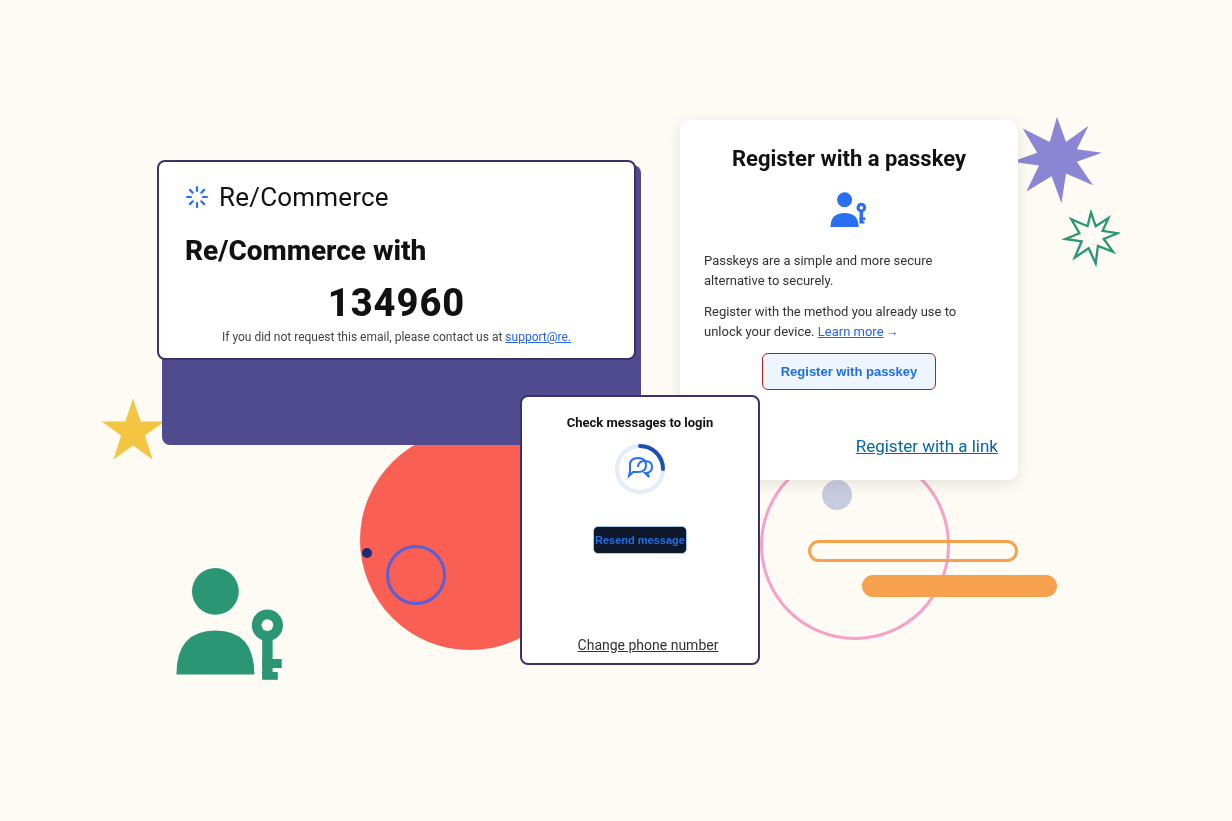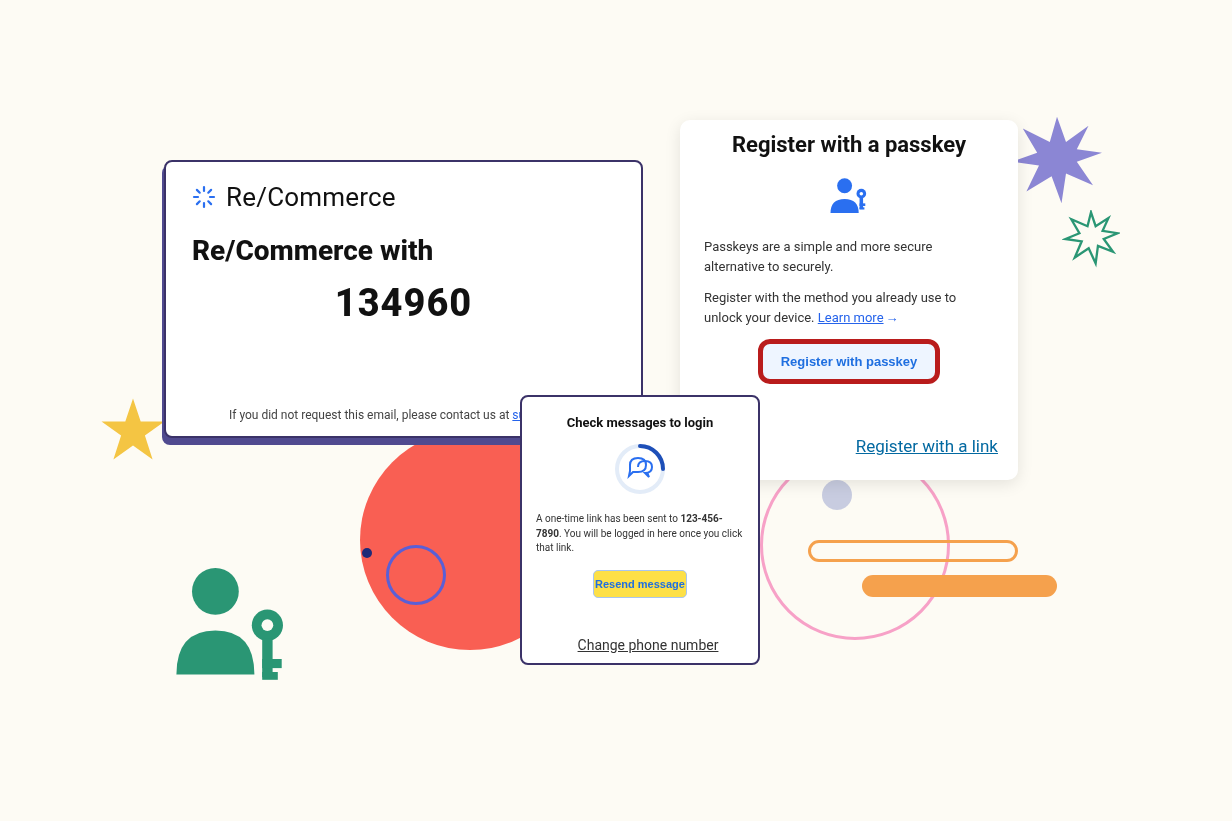--- a/index.html
+++ b/index.html
@@ -91,7 +91,7 @@
     background: #fff;
     border-radius: 10px;
     box-shadow: 0 4px 16px rgba(0,0,0,0.10);
-    padding: 12px 24px 16px 24px;
+    padding: 26px 24px 16px 24px;
   }
   .card3-title { font-size: 22px; font-weight: 700; text-align: center; color: #111; margin-bottom: 18px; }
   .passkey-icon-wrap { display: flex; justify-content: center; margin-bottom: 22px; }

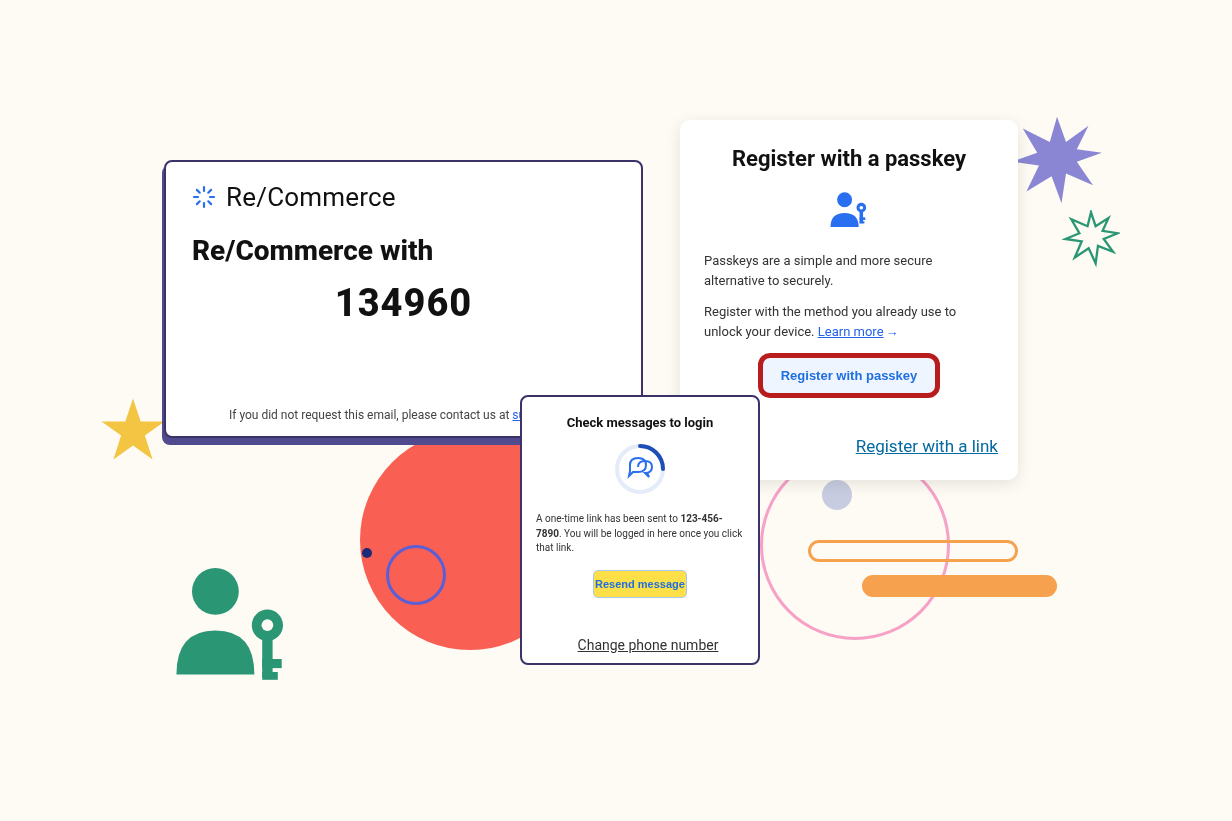--- a/index.html
+++ b/index.html
@@ -38,8 +38,8 @@
   }
   .card1 {
     position: absolute;
-    left: 164px; top: 160px;
-    width: 479px; height: 278px;
+    left: 157px; top: 160px;
+    width: 479px; height: 200px;
     background: #fff;
     border: 2px solid #3b3268;
     border-radius: 8px;

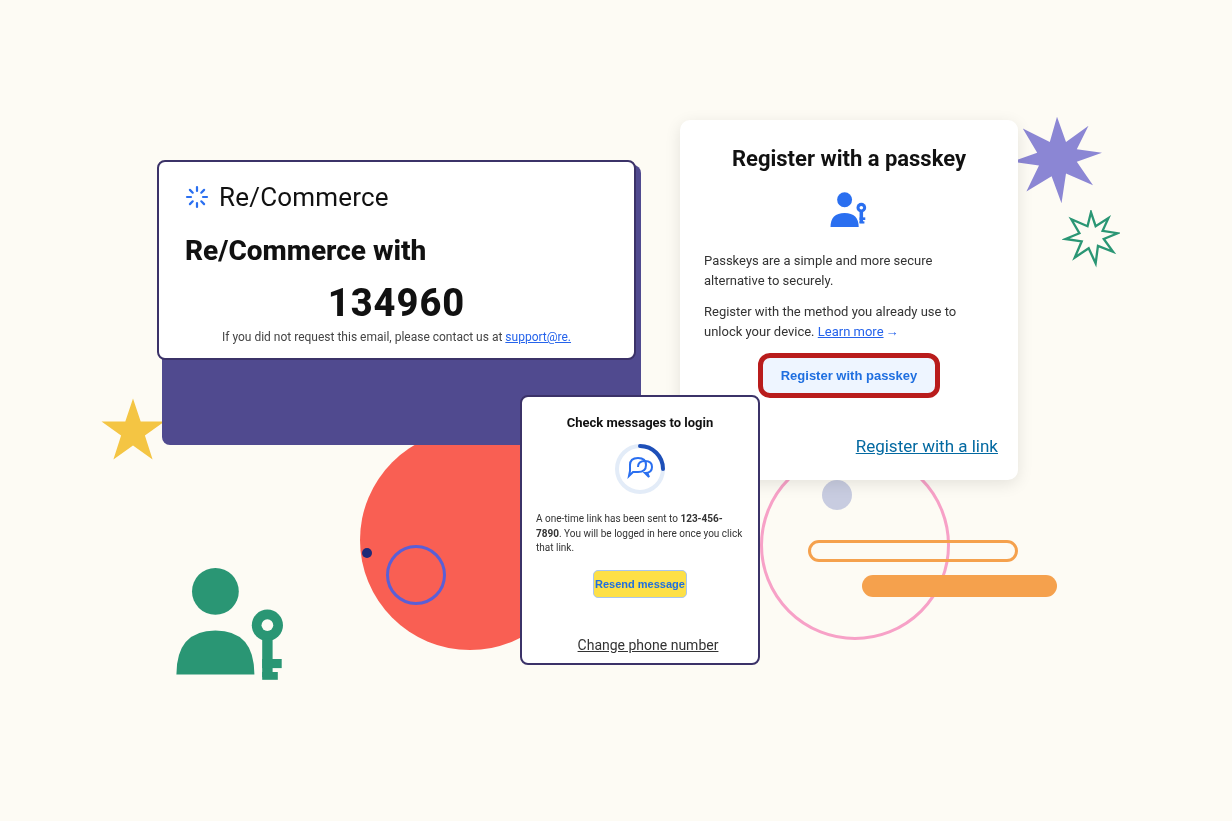--- a/index.html
+++ b/index.html
@@ -103,12 +103,12 @@
   .btn-light2 {
     display: inline-block;
     padding: 10px 18px;
-    border: 5px solid #b91c1c;
+    border: 1px solid #b91c1c;
     background: #eef5ff;
     color: #1f6fe0;
     font-size: 13px;
     font-weight: 700;
-    border-radius: 12px;
+    border-radius: 6px;
     cursor: pointer;
   }
   .card3-link { position: absolute; bottom: 24px; right: 20px; font-size: 17px; color: #0369a1; text-decoration: underline; }

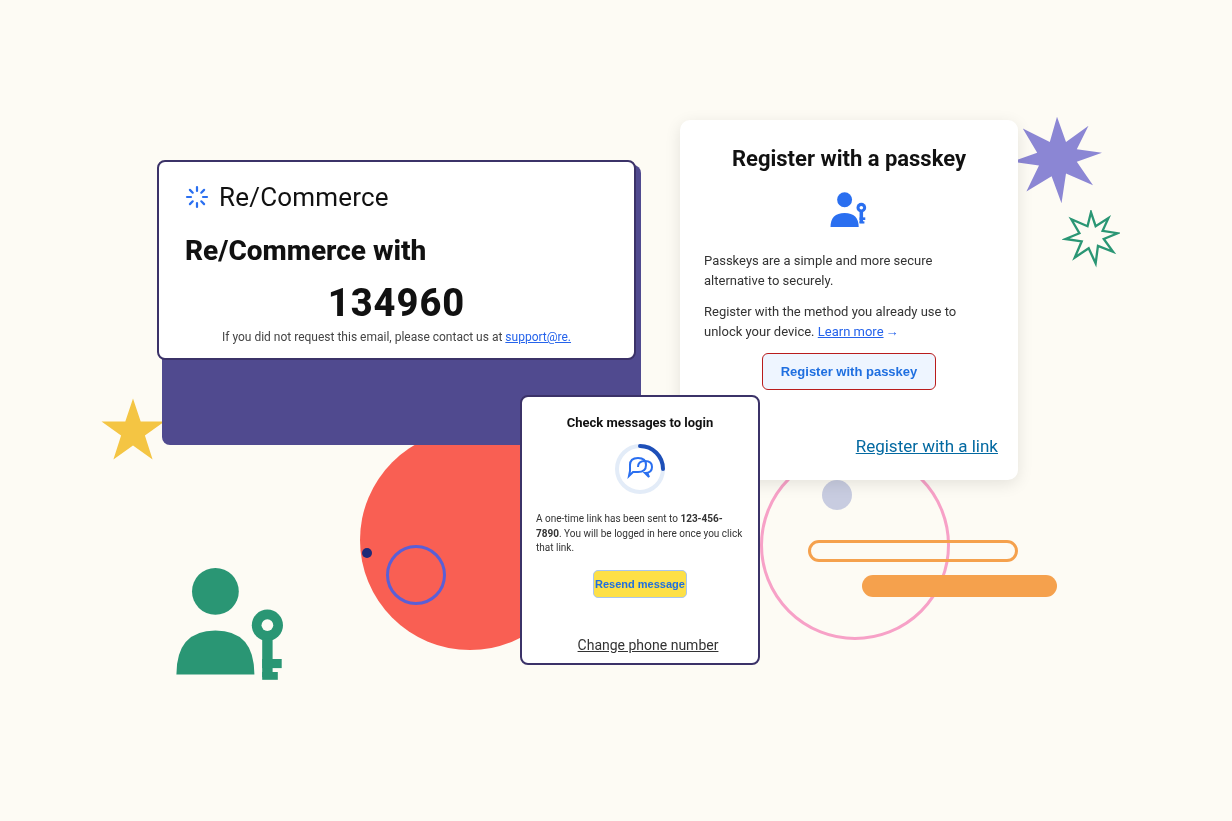--- a/index.html
+++ b/index.html
@@ -209,9 +209,6 @@
         </g>
       </svg>
     </div>
-    <div class="card2-body">
-      <span>A one-time link has been sent to </span><b>123-456-7890</b><span>. You will be logged in here once you click that link.</span>
-    </div>
     <button class="btn-light">Resend message</button>
     <a href="#" class="card2-link">Change phone number</a>
   </div>

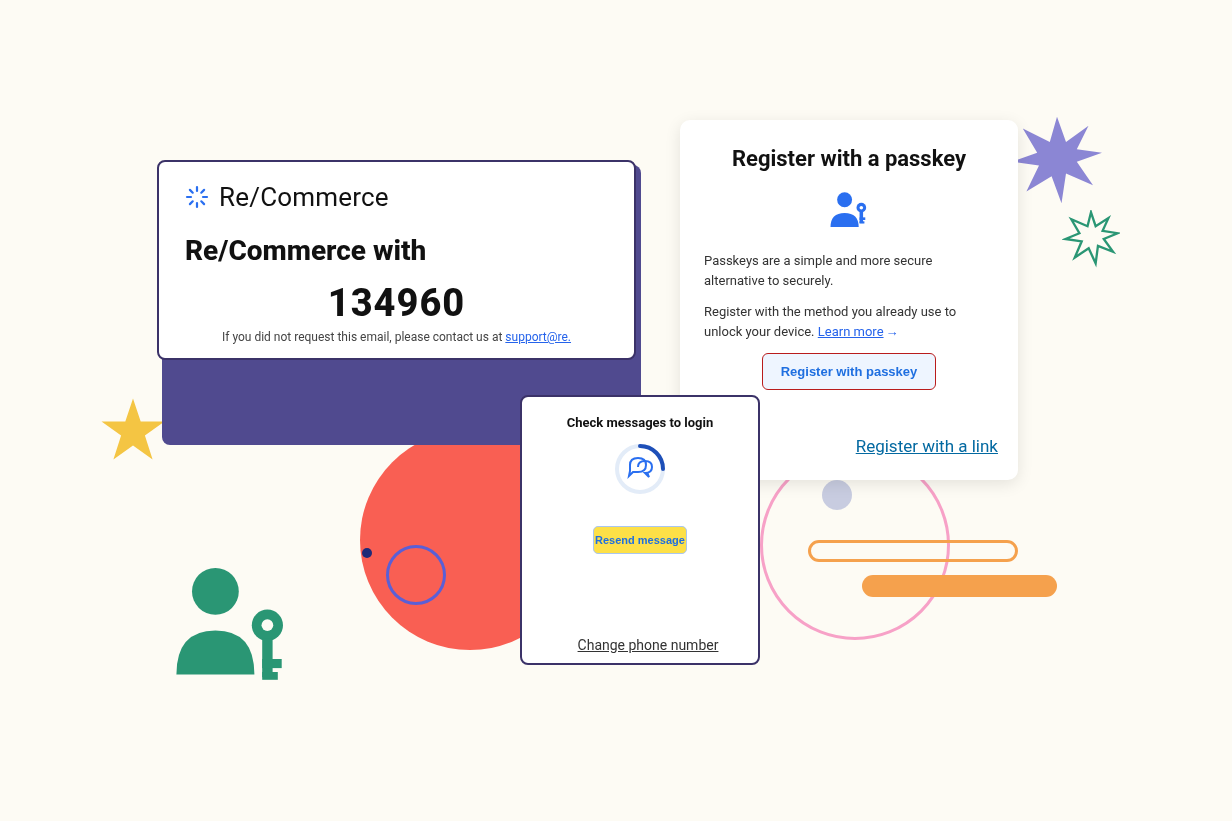--- a/index.html
+++ b/index.html
@@ -73,7 +73,7 @@
     margin-top: 14px;
     padding: 7px 1px;
     border: 1px solid #a9c6ef;
-    background: #fde047;
+    background: #0f172a;
     color: #1f6fe0;
     font-size: 11px;
     font-weight: 600;

